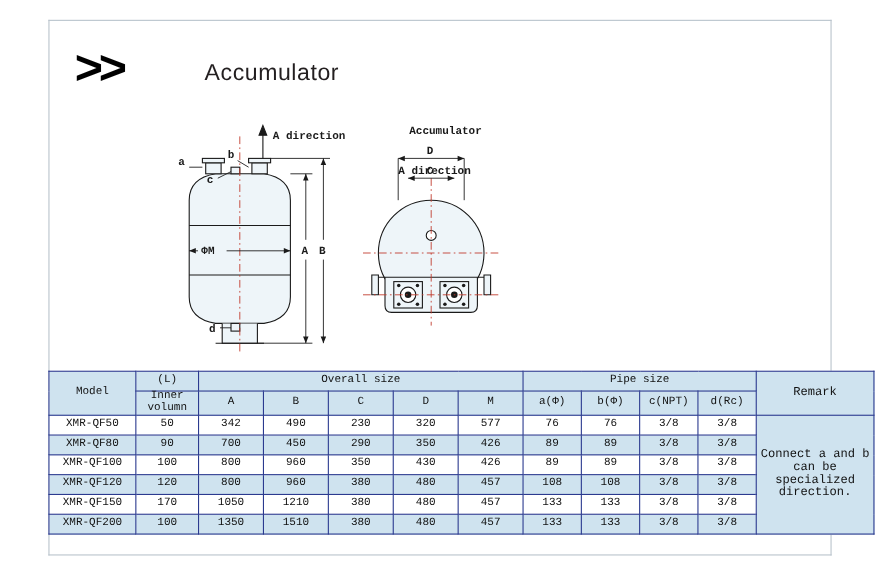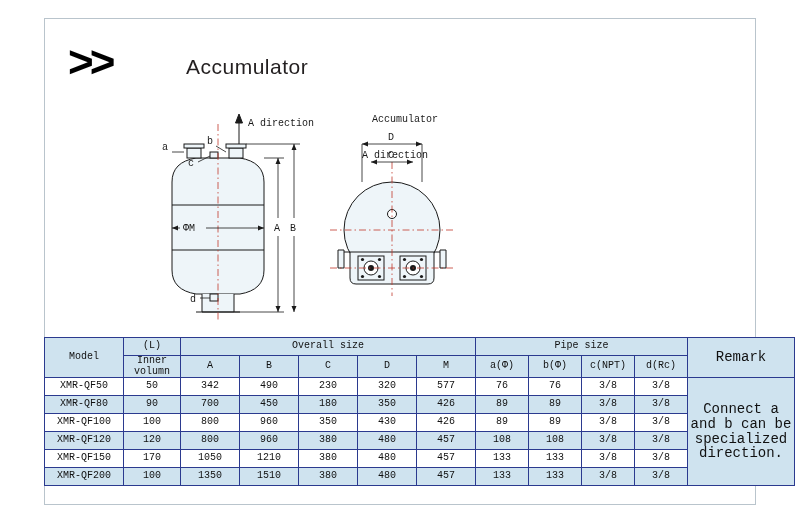--- a/index.html
+++ b/index.html
@@ -67,7 +67,7 @@
   .drawing {
     position: absolute;
     left: 44px; top: 100px;
-    width: 712px; height: 235px;
+    width: 712px; height: 235px; font-weight: bold;
   }
   svg.dwg {
     display: block;

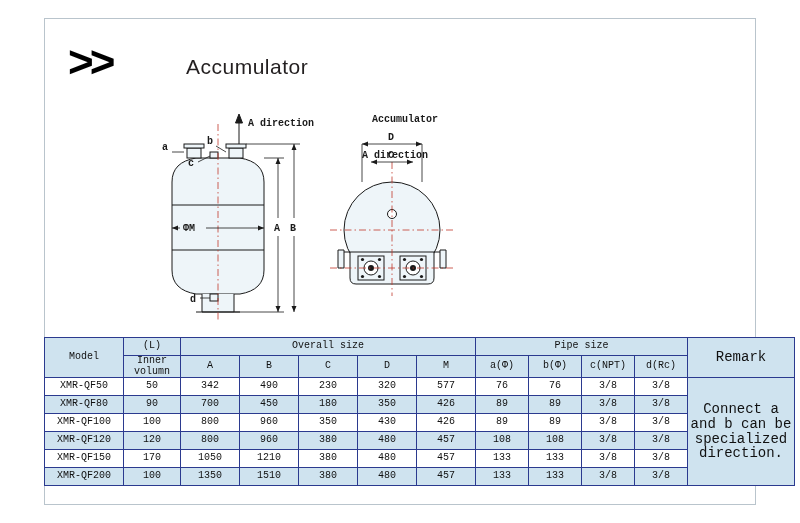--- a/index.html
+++ b/index.html
@@ -108,7 +108,7 @@
   }
   td.remark-cell, th.remark-head {
     background: #cfe3ef !important;
-    font-size: 14px;
+    font-size: 11px;
     line-height: 1.35;
     padding: 0 4px;
   }

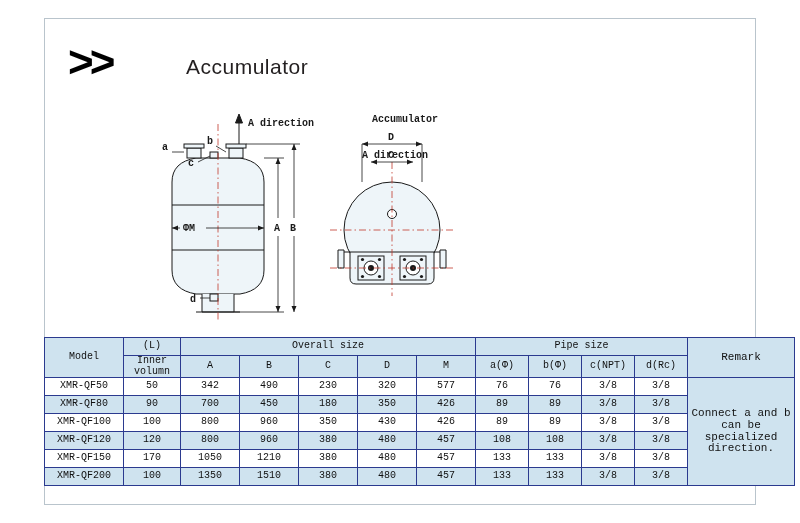--- a/index.html
+++ b/index.html
@@ -298,7 +298,7 @@
         <td>90</td>
         <td>700</td>
         <td>450</td>
-        <td>180</td>
+        <td>290</td>
         <td>350</td>
         <td>426</td>
         <td>89</td>

